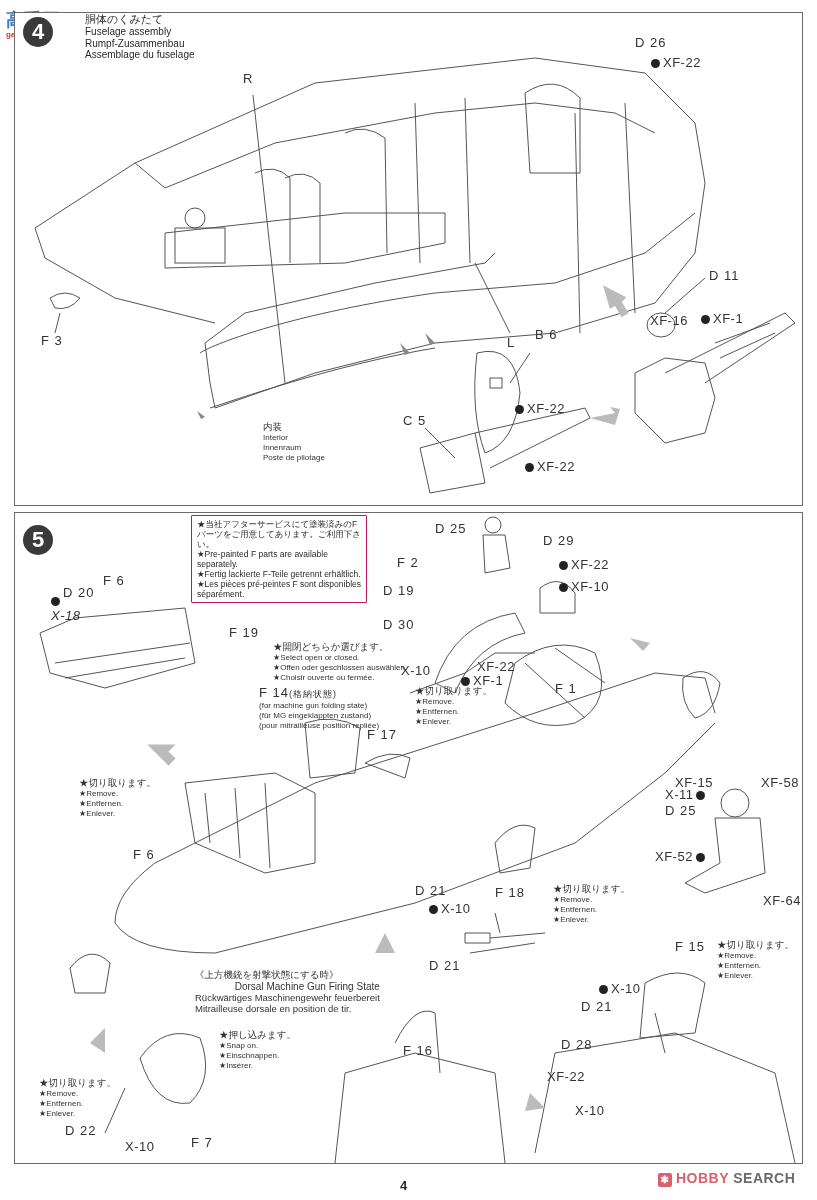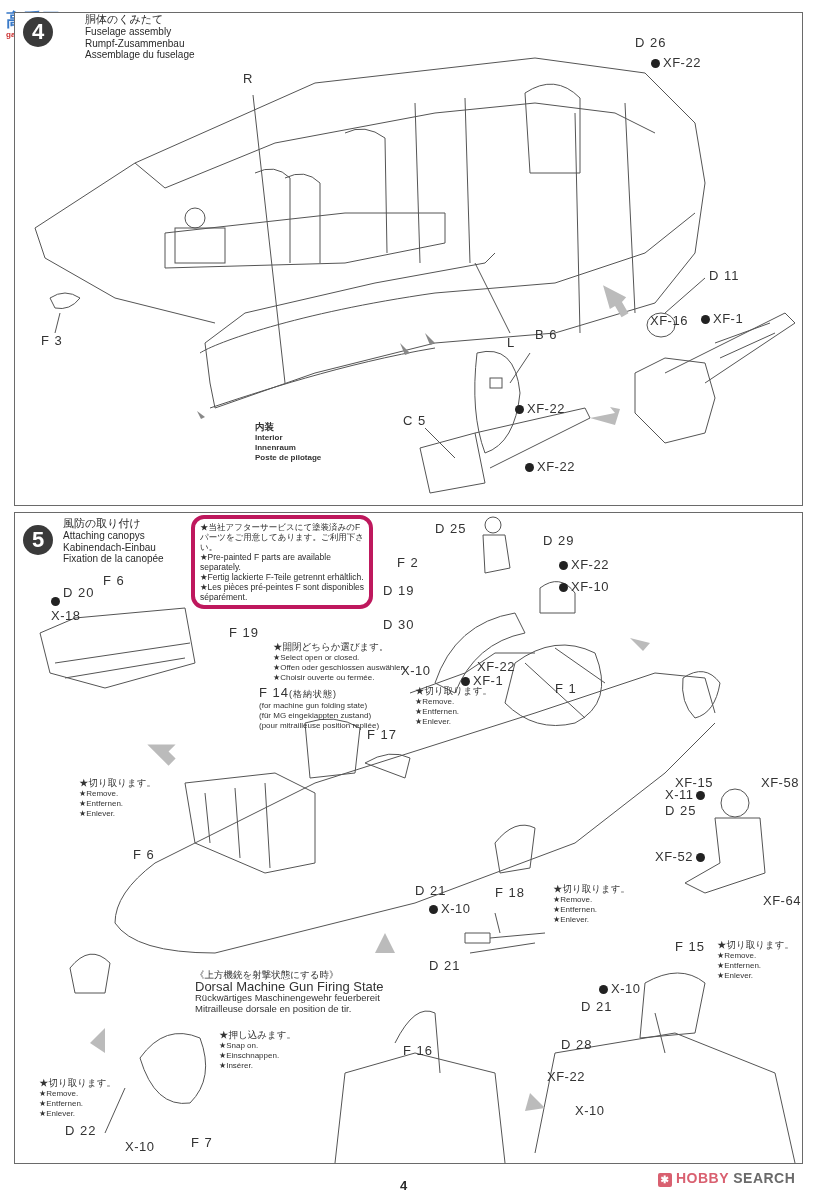--- a/index.html
+++ b/index.html
@@ -109,7 +109,7 @@
   <div class="lbl" style="left:388px;top:400px;">C 5</div>
   <div class="paint" style="left:510px;top:446px;"><span class="dot"></span><span>XF-22</span></div>
 
-  <div class="note" style="left:240px;top:408px;font-weight:bold;">
+  <div class="note" style="left:248px;top:408px;">
     <div class="jp">内装</div>
     <div>Interior</div>
     <div>Innenraum</div>

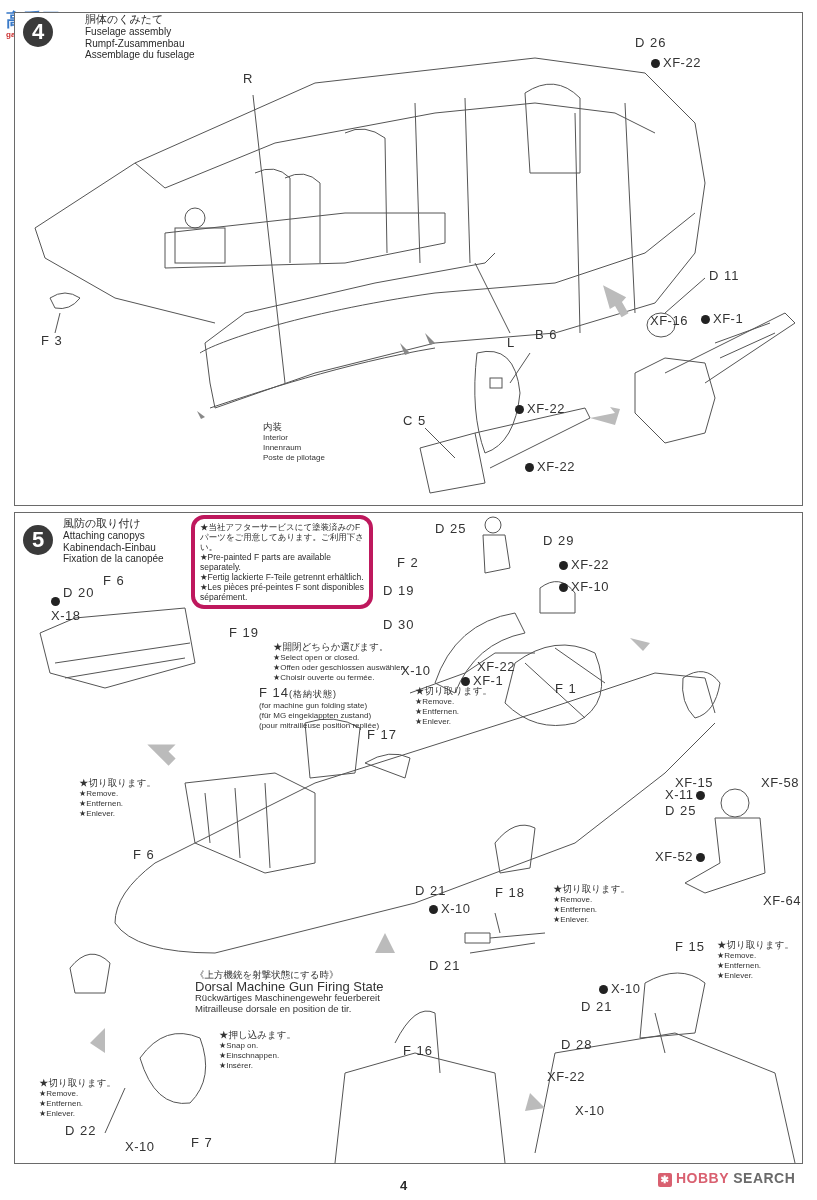--- a/index.html
+++ b/index.html
@@ -183,12 +183,6 @@
   </svg>
 
   <div class="stepnum" style="left:8px;top:12px;">5</div>
-  <div class="abs" style="left:48px;top:4px;">
-    <div class="title-jp">風防の取り付け</div>
-    <div class="title-l">Attaching canopys</div>
-    <div class="title-l">Kabinendach-Einbau</div>
-    <div class="title-l">Fixation de la canopée</div>
-  </div>
 
   <div class="box" style="left:176px;top:2px;width:164px;">
     <div>★当社アフターサービスにて塗装済みのFパーツをご用意してあります。ご利用下さい。</div>

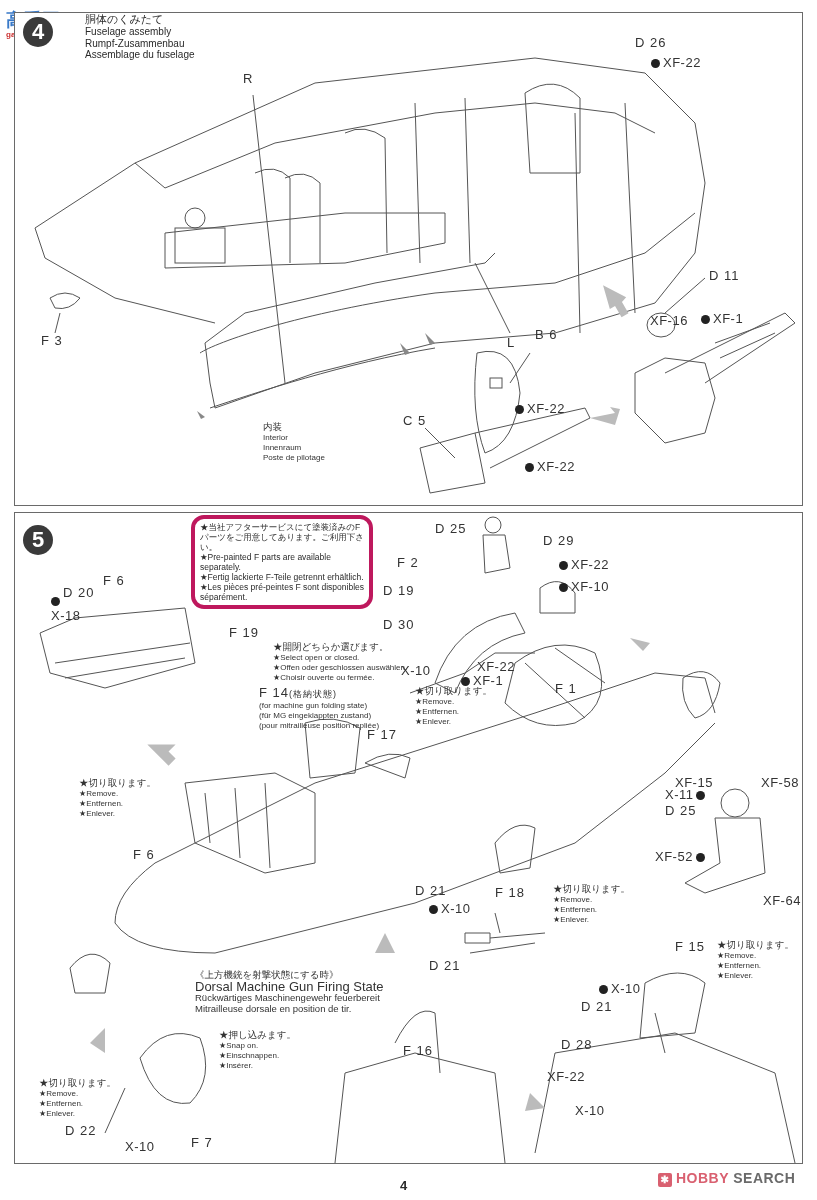--- a/index.html
+++ b/index.html
@@ -14,7 +14,7 @@
   .paint .dot{display:inline-block;width:9px;height:9px;border-radius:50%;background:#222;vertical-align:middle;margin-right:3px;}
   .note{position:absolute;font-size:8px;line-height:10px;color:#333;}
   .note .jp{font-size:9.5px;line-height:12px;}
-  .box{position:absolute;border:4px solid #be185d;border-radius:13px;padding:3px 5px;font-size:8.5px;line-height:10px;background:#fff;}
+  .box{position:absolute;border:1px solid #be185d;border-radius:1px;padding:3px 5px;font-size:8.5px;line-height:10px;background:#fff;}
   svg{position:absolute;left:0;top:0;}
   .pageno{position:absolute;left:400px;top:1178px;font-size:13px;font-weight:bold;}
   .logo-hs{position:absolute;left:658px;top:1170px;font-size:14px;font-weight:bold;letter-spacing:0.5px;}

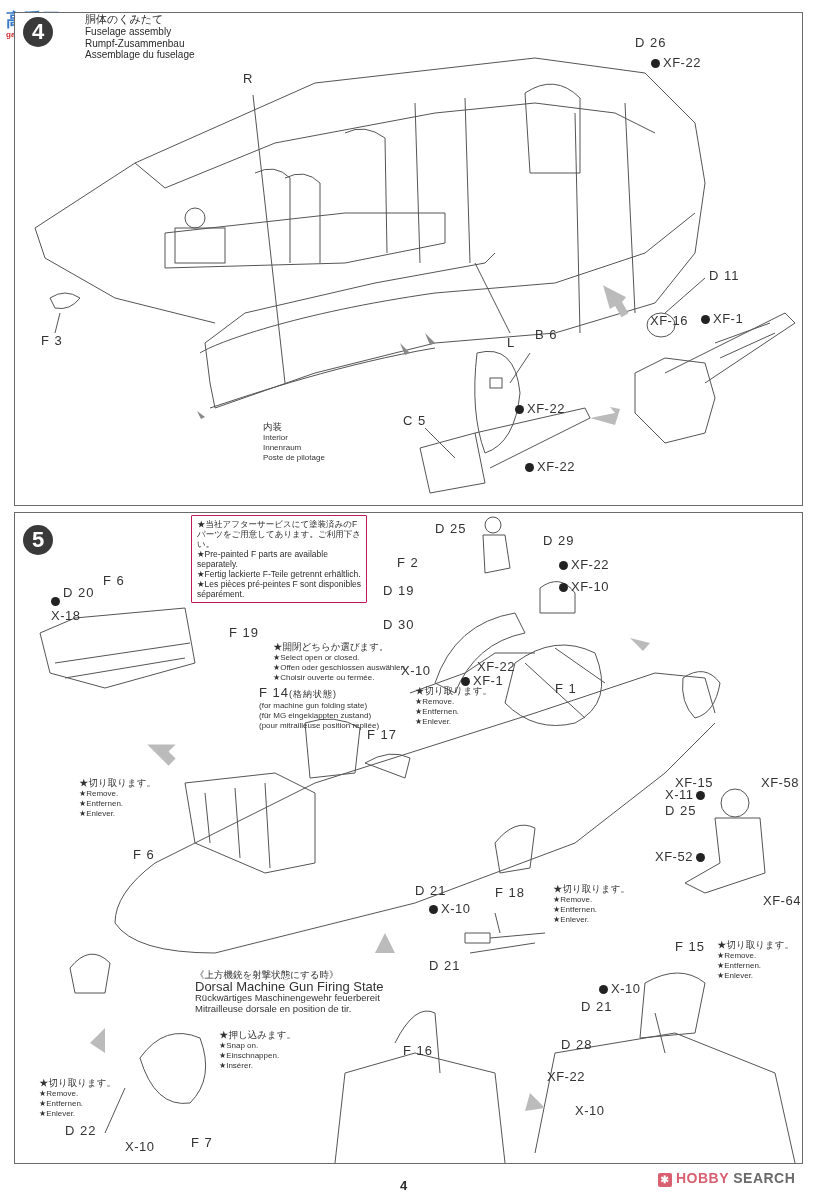--- a/index.html
+++ b/index.html
@@ -192,7 +192,7 @@
   </div>
 
   <div class="lbl" style="left:48px;top:72px;">D 20</div>
-  <div class="paint" style="left:36px;top:80px;"><span class="dot"></span><br><span>X-18</span></div>
+  <div class="paint" style="left:36px;top:80px;font-style:italic;"><span class="dot"></span><br><span>X-18</span></div>
   <div class="lbl" style="left:88px;top:60px;">F 6</div>
   <div class="lbl" style="left:214px;top:112px;">F 19</div>
   <div class="note" style="left:214px;top:128px;margin-left:44px;">

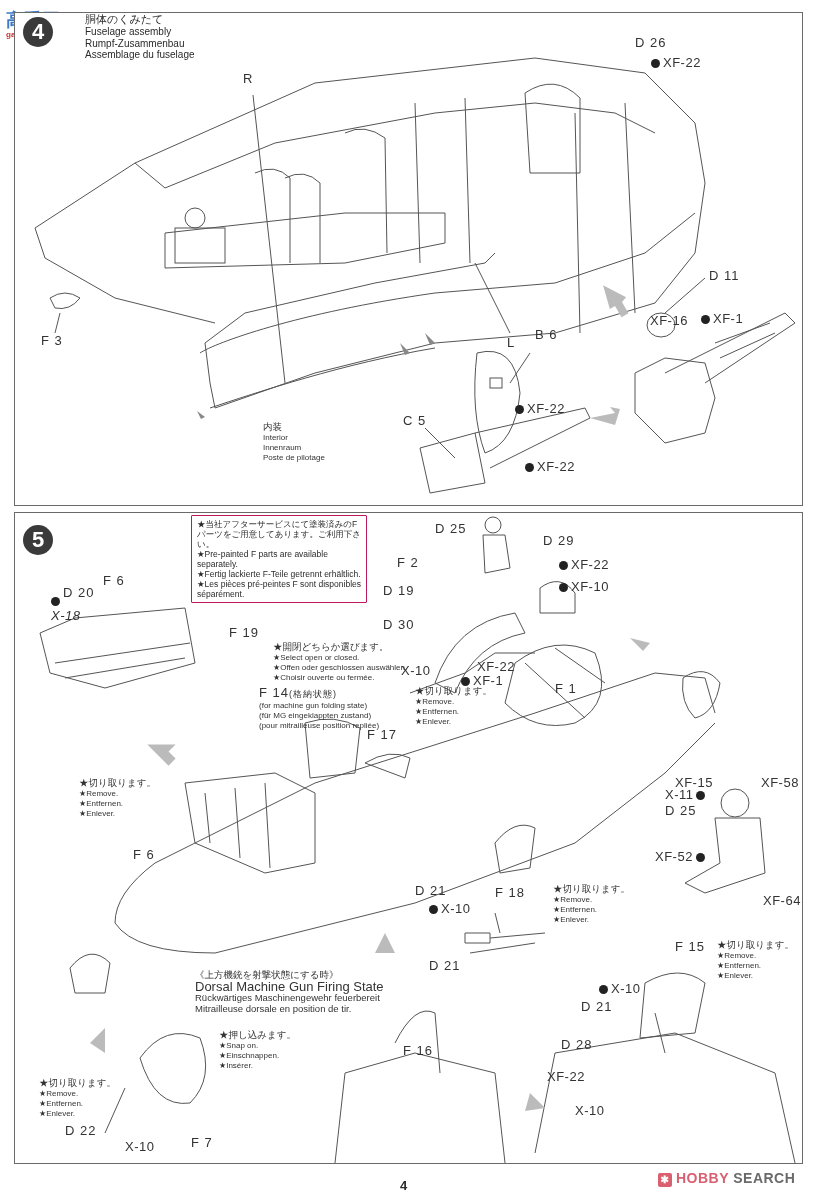--- a/index.html
+++ b/index.html
@@ -256,7 +256,7 @@
 
   <div class="note" style="left:180px;top:456px;">
     <div class="jp">《上方機銃を射撃状態にする時》</div>
-    <div style="font-size:13px;line-height:11px;text-align:right;">Dorsal Machine Gun Firing State</div>
+    <div style="font-size:10px;line-height:11px;text-align:right;">Dorsal Machine Gun Firing State</div>
     <div style="font-size:9.5px;line-height:11px;">Rückwärtiges Maschinengewehr feuerbereit</div>
     <div style="font-size:9.5px;line-height:11px;">Mitrailleuse dorsale en position de tir.</div>
   </div>

